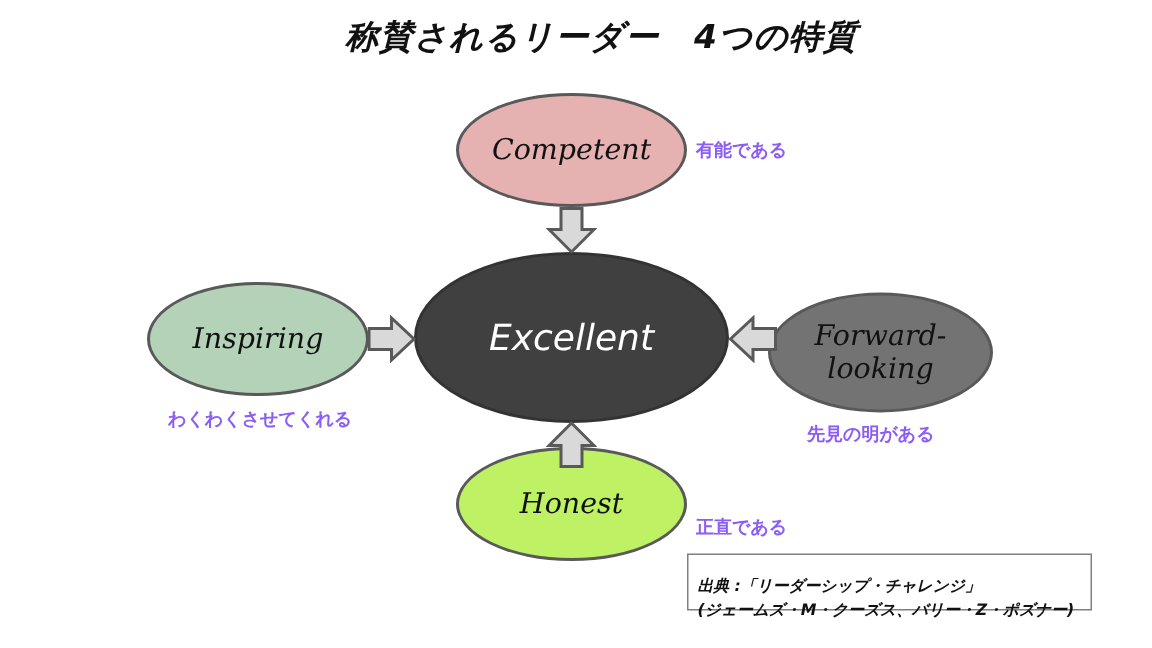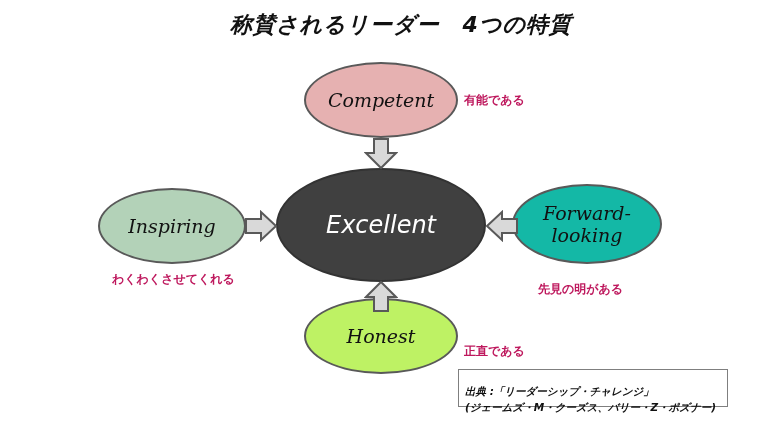--- a/index.html
+++ b/index.html
@@ -56,7 +56,7 @@
   }
   .jp {
     position: absolute;
-    color: #be185d;
+    color: #8b5cf6;
     font-size: 12px;
     font-weight: bold;
     font-family: "DejaVu Sans", sans-serif;

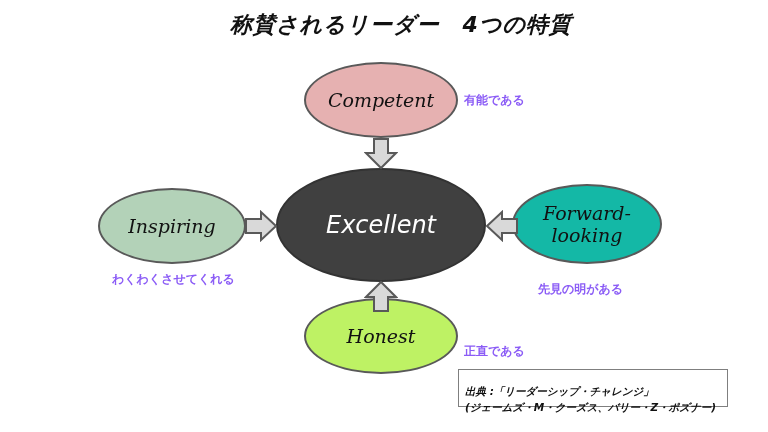--- a/index.html
+++ b/index.html
@@ -42,7 +42,7 @@
   }
   #e-competent { left: 304px; top: 62px; width: 154px; height: 76px; background: #e6b1b1; }
   #e-inspiring { left: 98px; top: 188px; width: 148px; height: 76px; background: #b3d2b8; }
-  #e-forward { left: 512px; top: 184px; width: 150px; height: 80px; background: #14b8a6; }
+  #e-forward { left: 512px; top: 195px; width: 150px; height: 80px; background: #737373; }
   #e-honest { left: 304px; top: 298px; width: 154px; height: 76px; background: #bef264; }
   #e-center {
     left: 276px; top: 168px; width: 210px; height: 114px;

